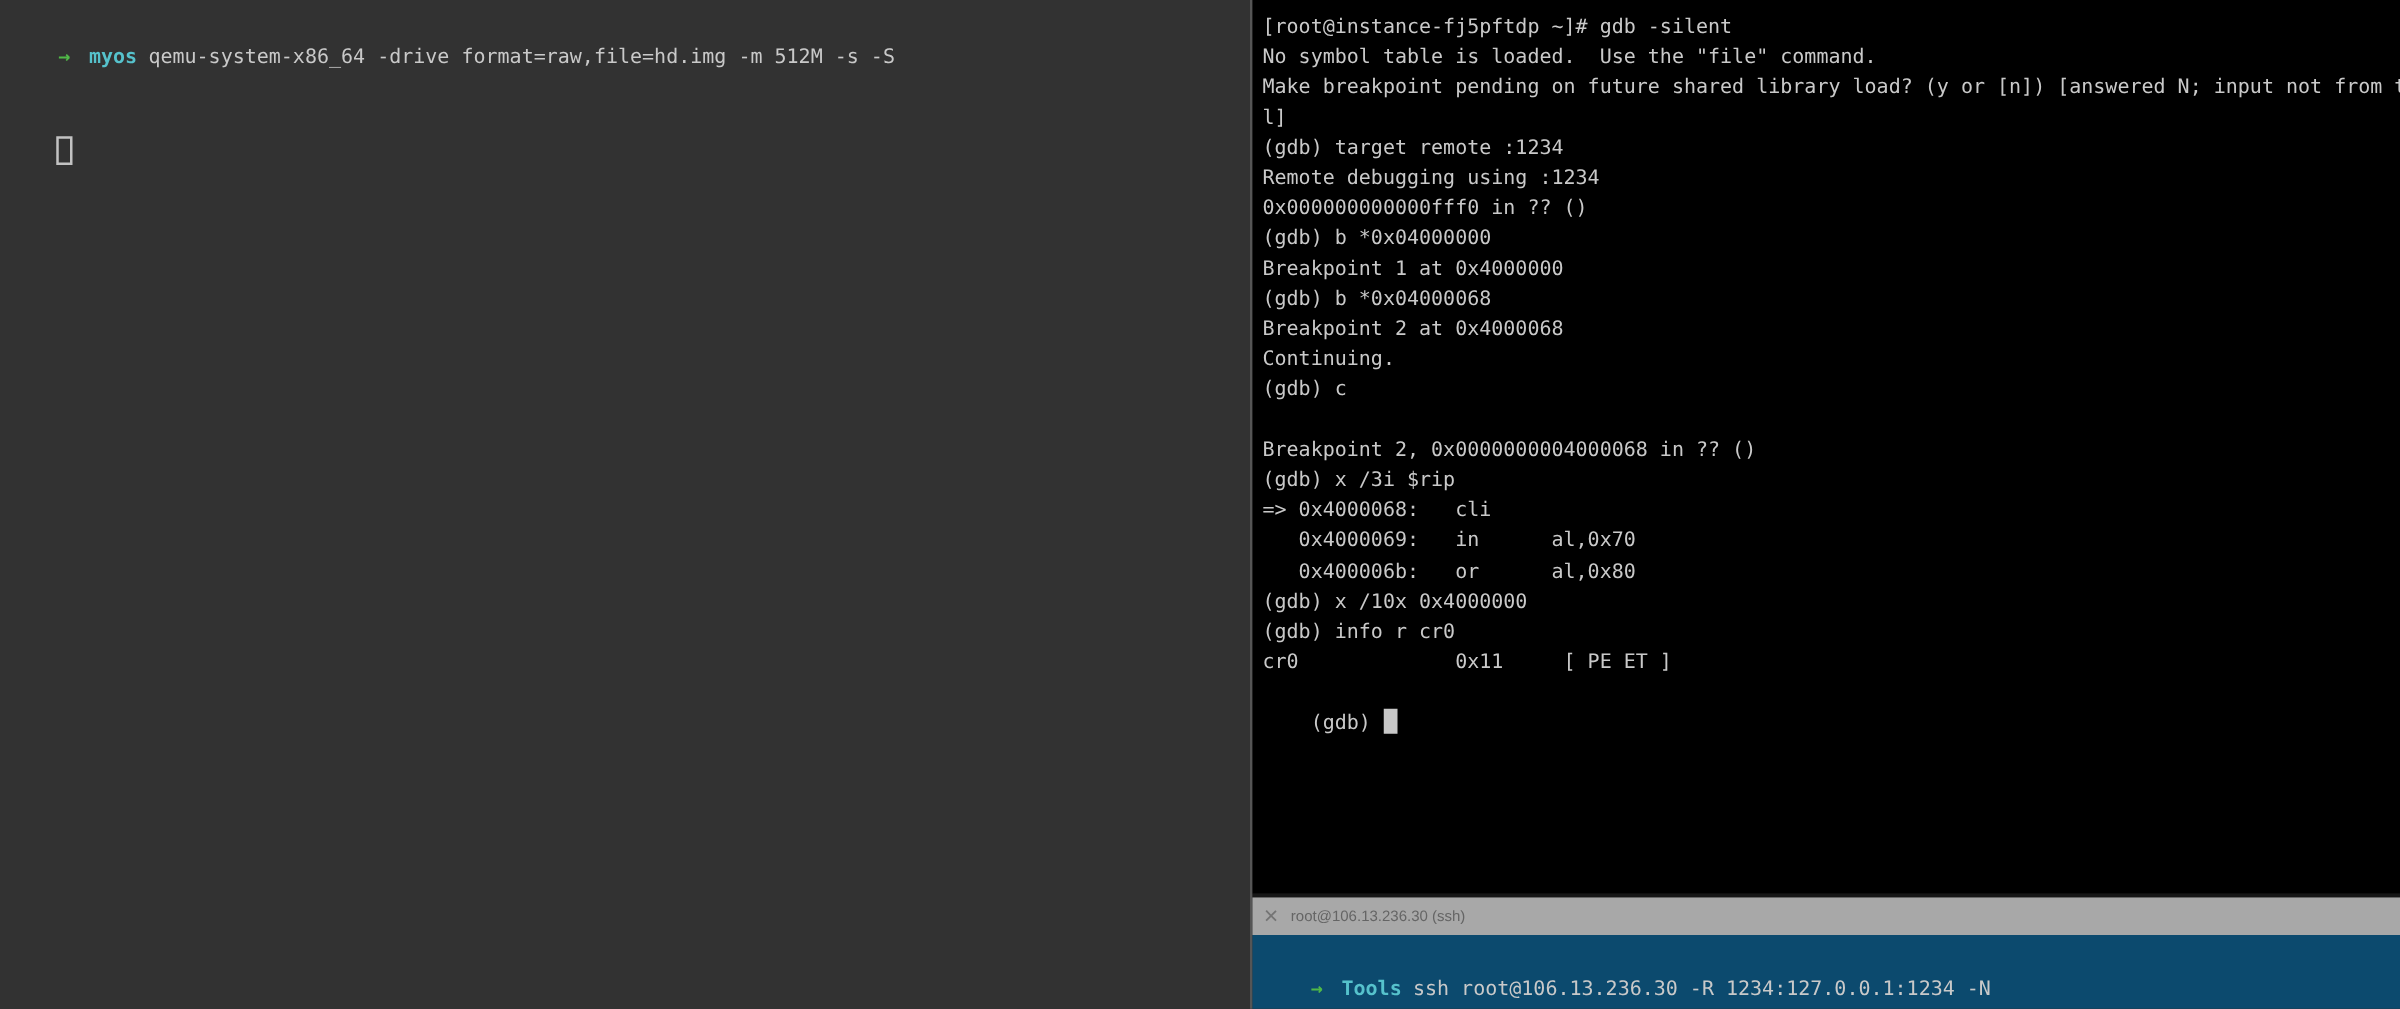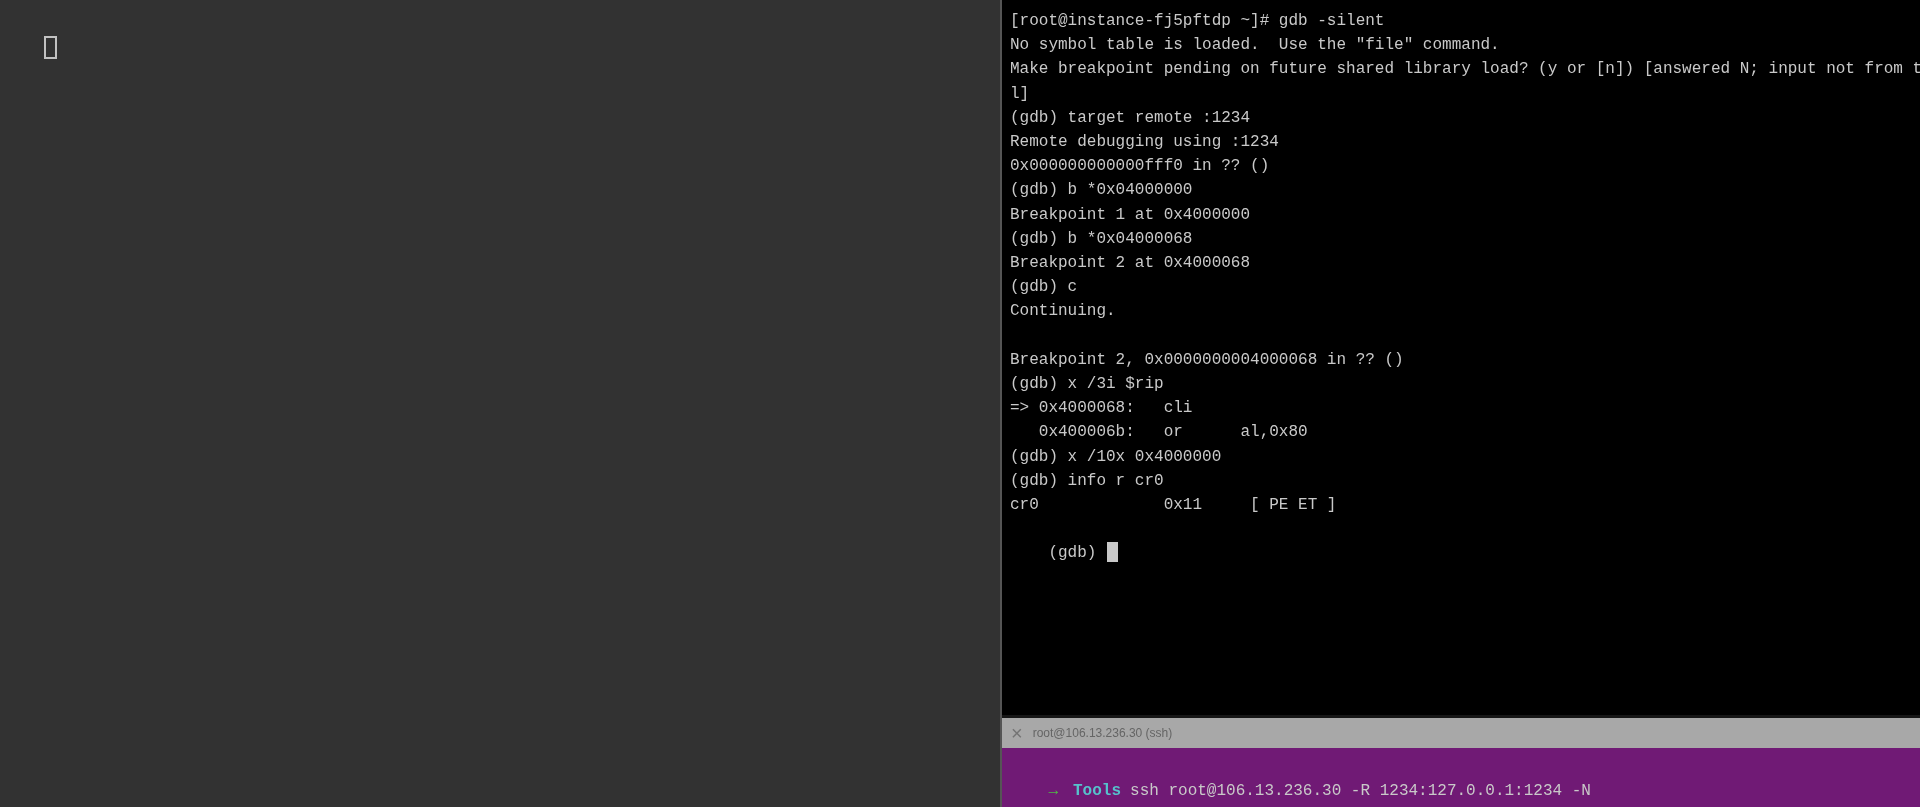--- a/index.html
+++ b/index.html
@@ -12,7 +12,7 @@
     color: #c9c9c9;
     position: relative;
   }
-  .pane { position: absolute; overflow: hidden; box-sizing: border-box; font-family: Liberation Mono, monospace; }
+  .pane { position: absolute; overflow: hidden; box-sizing: border-box; }
 
   
   #left-pane {

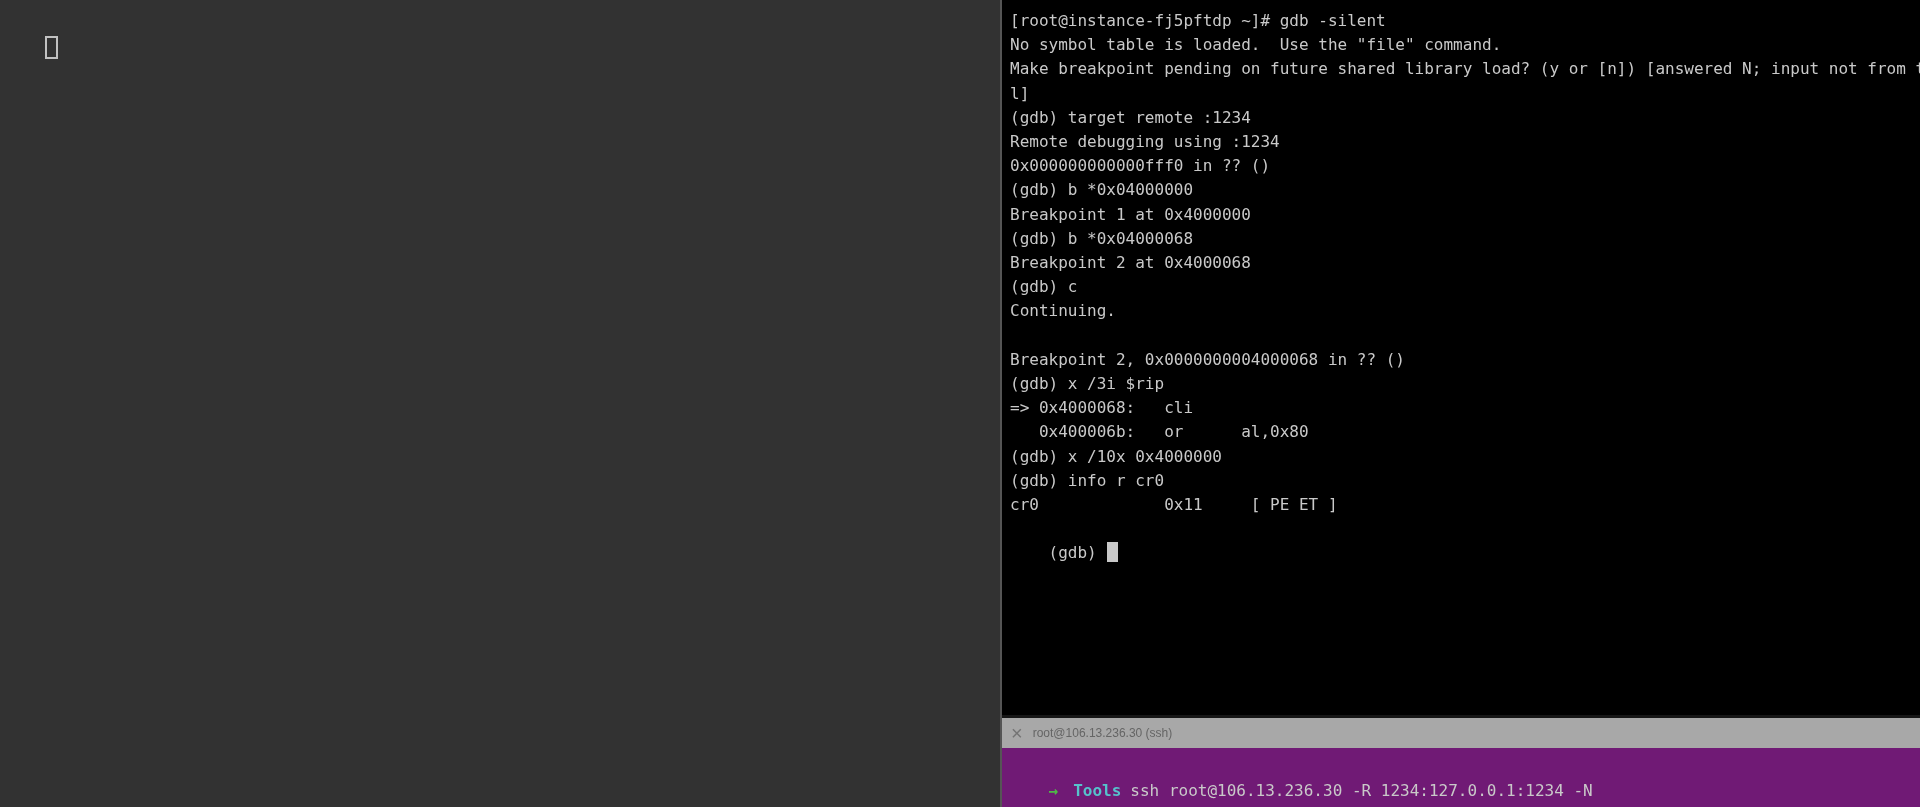--- a/index.html
+++ b/index.html
@@ -90,6 +90,9 @@
 
 <div class="pane" id="left-pane">
   <div class="t-line">
+    <span class="prompt-arrow">→</span><span class="prompt-dir">myos</span><span>qemu-system-x86_64 -drive format=raw,file=hd.img -m 512M -s -S</span>
+  </div>
+  <div class="t-line">
     <span class="hollow-cursor"></span>
   </div>
 </div>

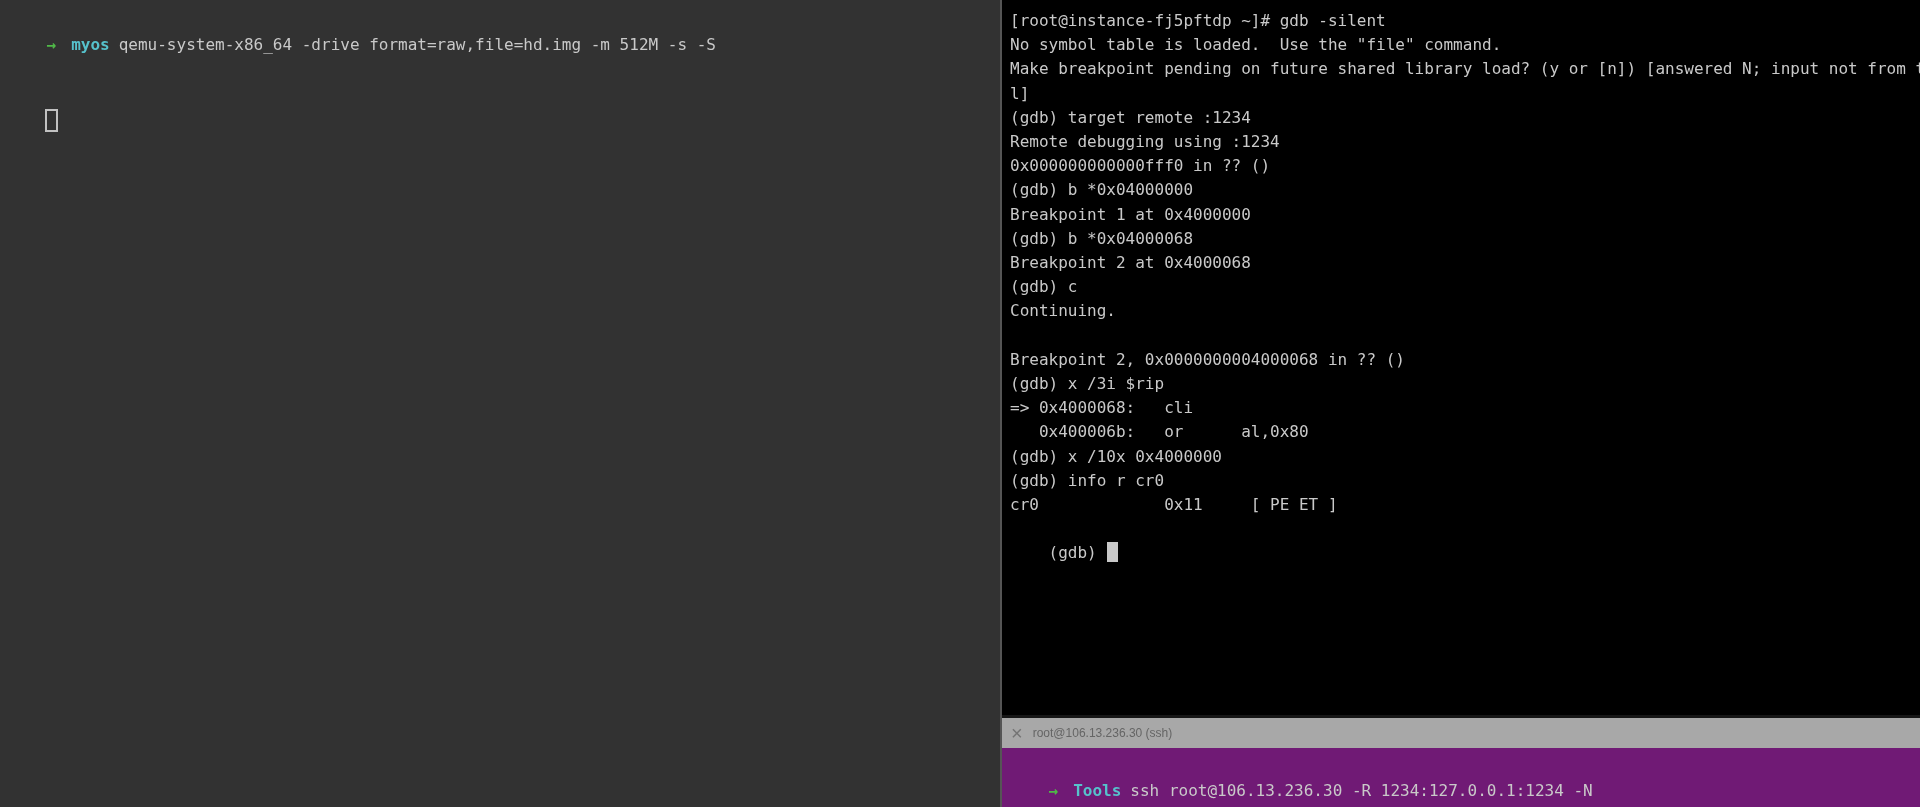--- a/index.html
+++ b/index.html
@@ -111,8 +111,8 @@
   <div class="t-line">Breakpoint 1 at 0x4000000</div>
   <div class="t-line">(gdb) b *0x04000068</div>
   <div class="t-line">Breakpoint 2 at 0x4000068</div>
+  <div class="t-line">Continuing.</div>
   <div class="t-line">(gdb) c</div>
-  <div class="t-line">Continuing.</div>
   <div class="t-line"></div>
   <div class="t-line">Breakpoint 2, 0x0000000004000068 in ?? ()</div>
   <div class="t-line">(gdb) x /3i $rip</div>

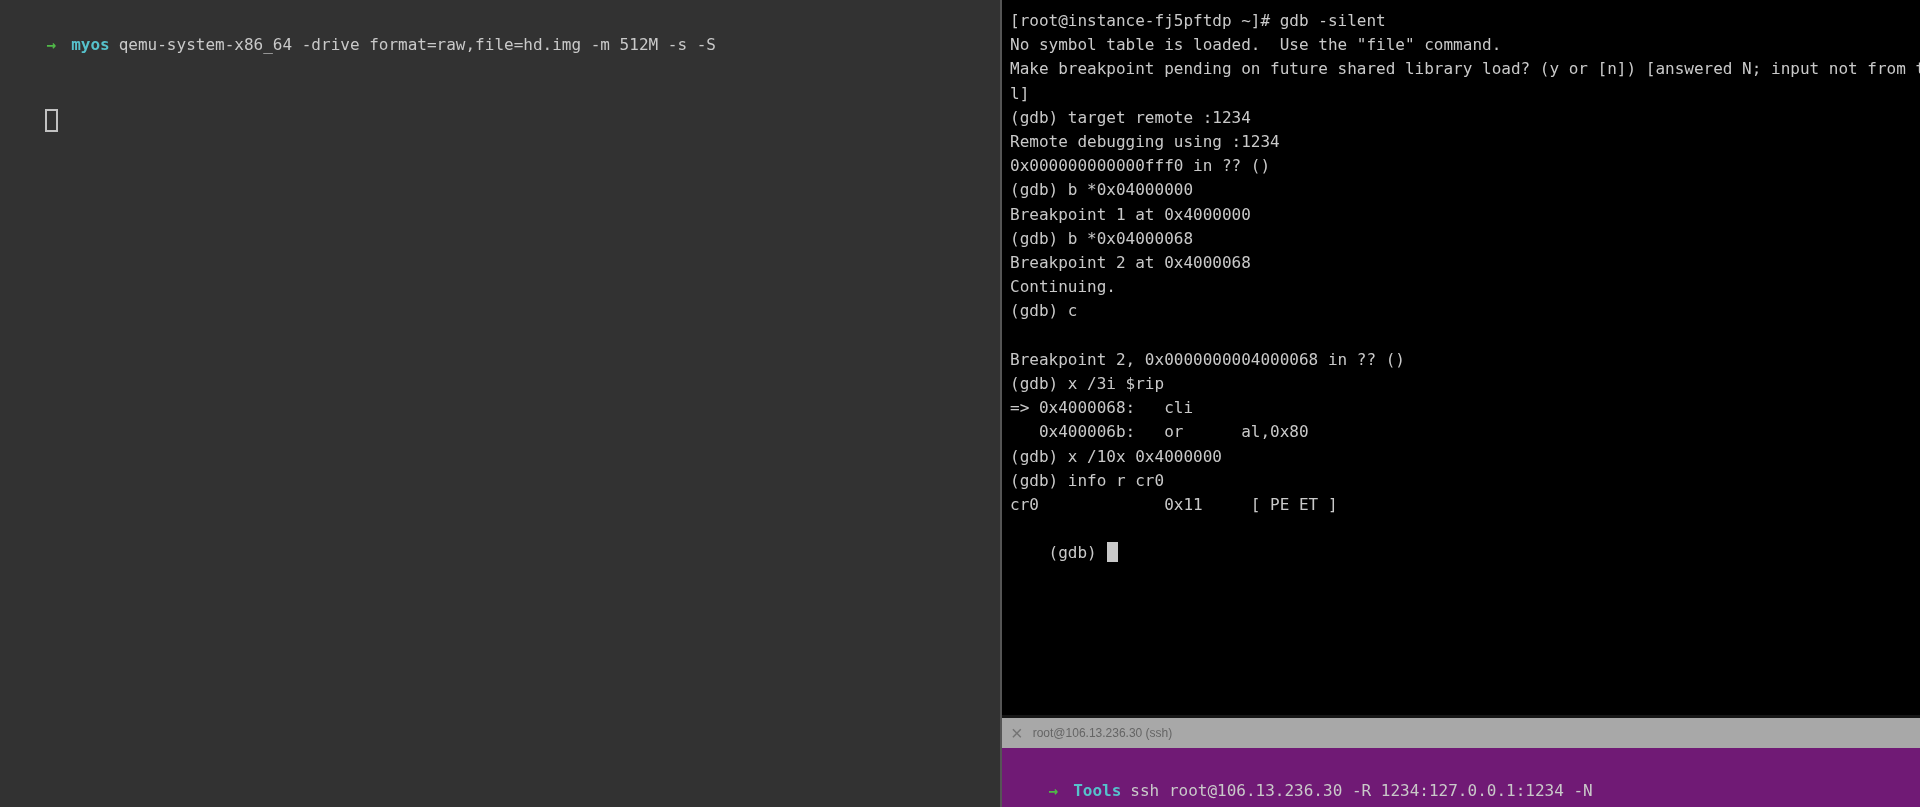--- a/index.html
+++ b/index.html
@@ -117,6 +117,7 @@
   <div class="t-line">Breakpoint 2, 0x0000000004000068 in ?? ()</div>
   <div class="t-line">(gdb) x /3i $rip</div>
   <div class="t-line">=&gt; 0x4000068:   cli</div>
+  <div class="t-line">   0x4000069:   in      al,0x70</div>
   <div class="t-line">   0x400006b:   or      al,0x80</div>
   <div class="t-line">(gdb) x /10x 0x4000000</div>
   <div class="t-line">(gdb) info r cr0</div>

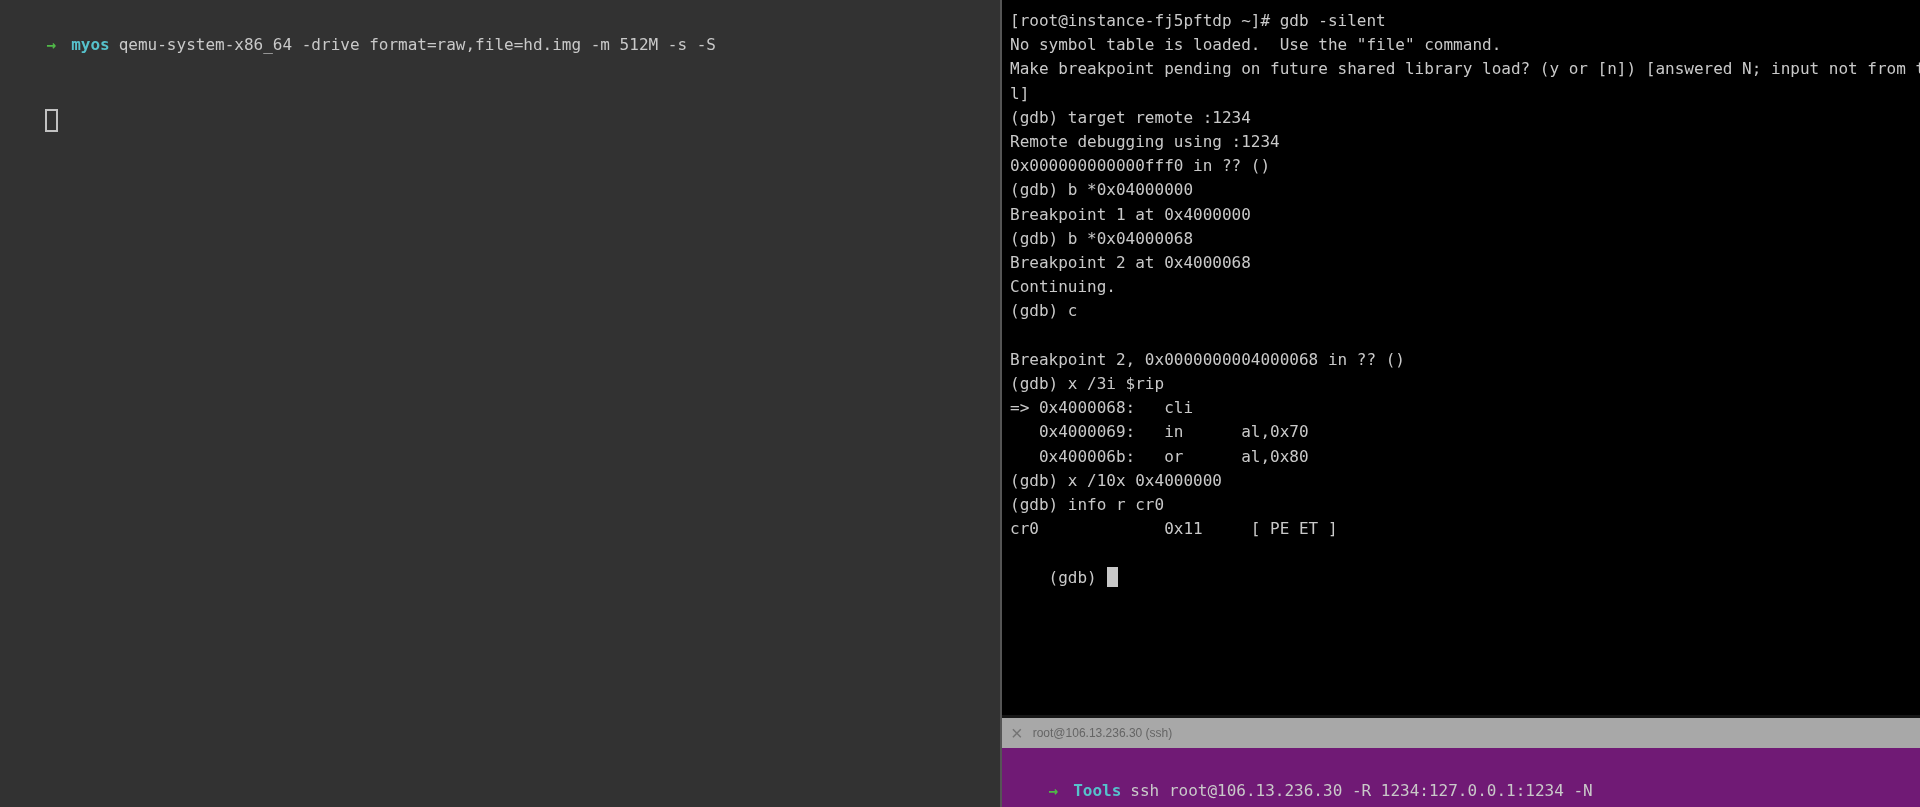--- a/index.html
+++ b/index.html
@@ -46,7 +46,7 @@
   }
   #tunnel-pane {
     left: 1002px; top: 748px; width: 918px; height: 59px;
-    background: #701a75;
+    background: #0c4a6e;
     padding: 7px 0 0 8px;
   }
 

